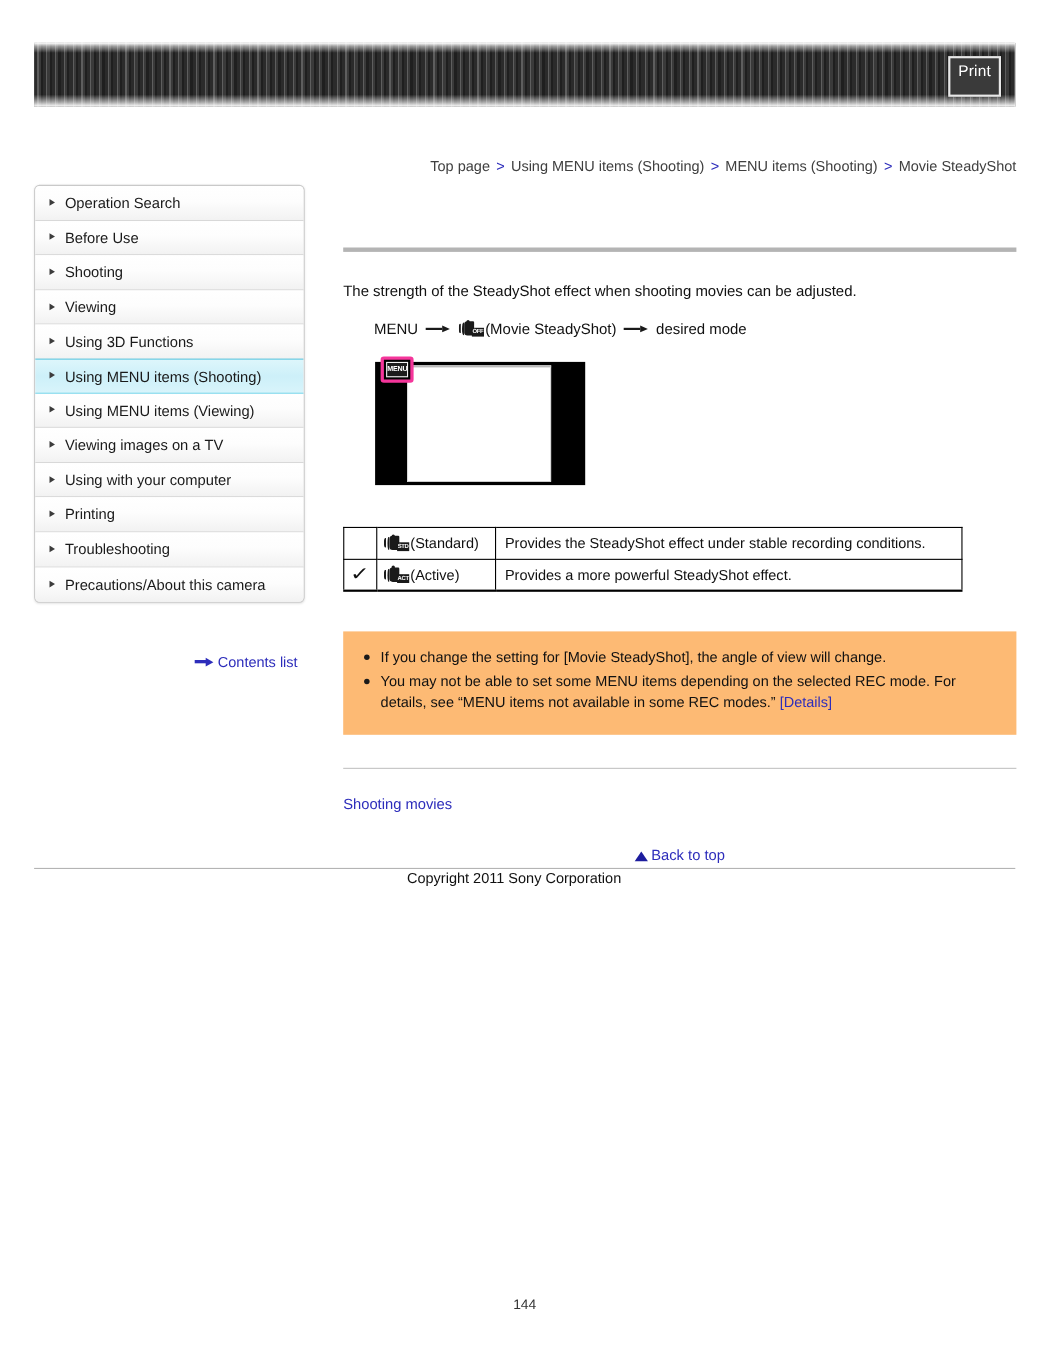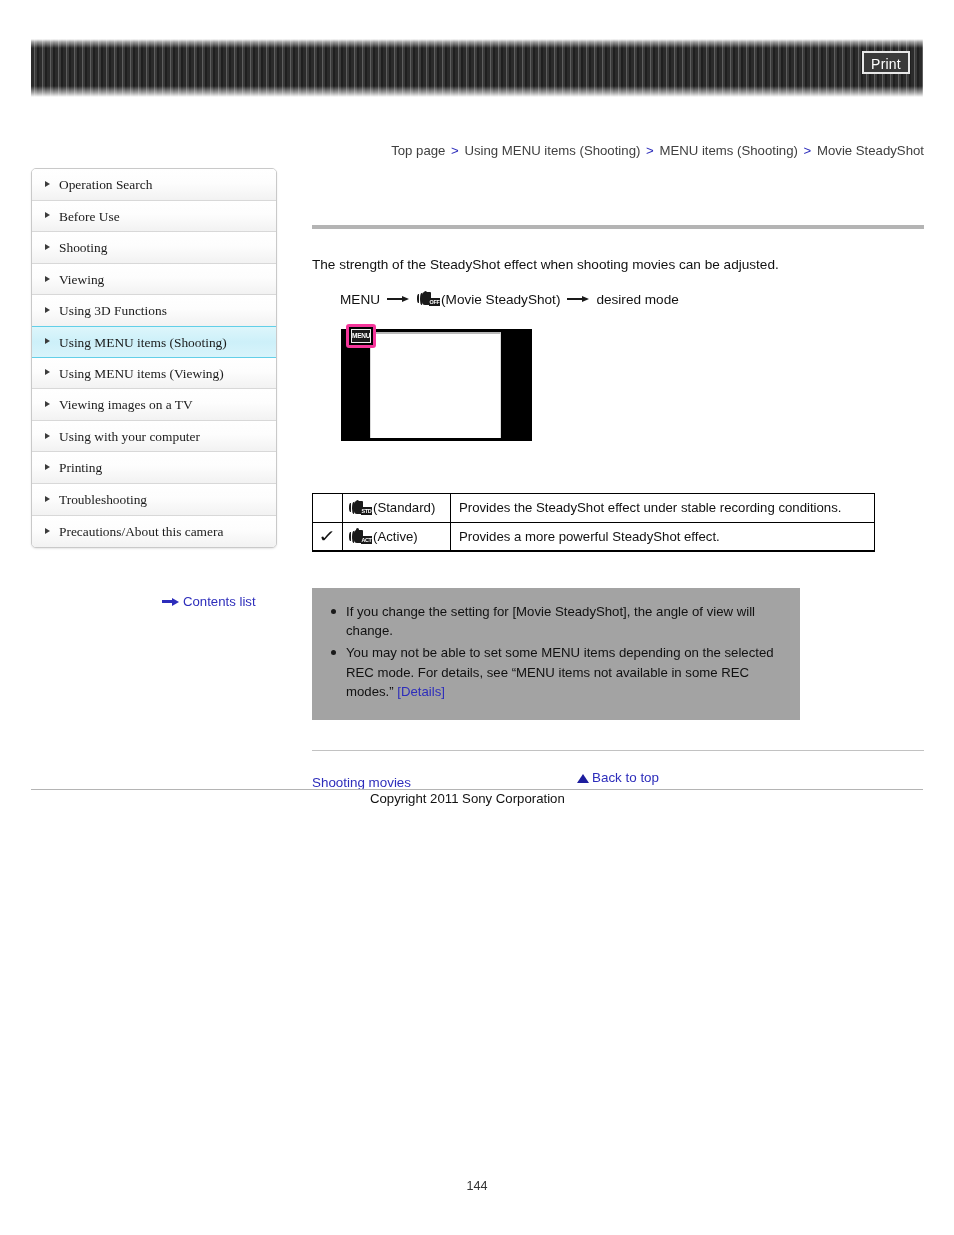--- a/index.html
+++ b/index.html
@@ -37,7 +37,7 @@
   #print-button {
     position: absolute;
     right: 13px; top: 12px;
-    width: 48px; height: 23px;
+    width: 48px; height: 37px;
     border: 2px solid #e8e8e8;
     background: #3a3a3a;
     color: #ffffff;

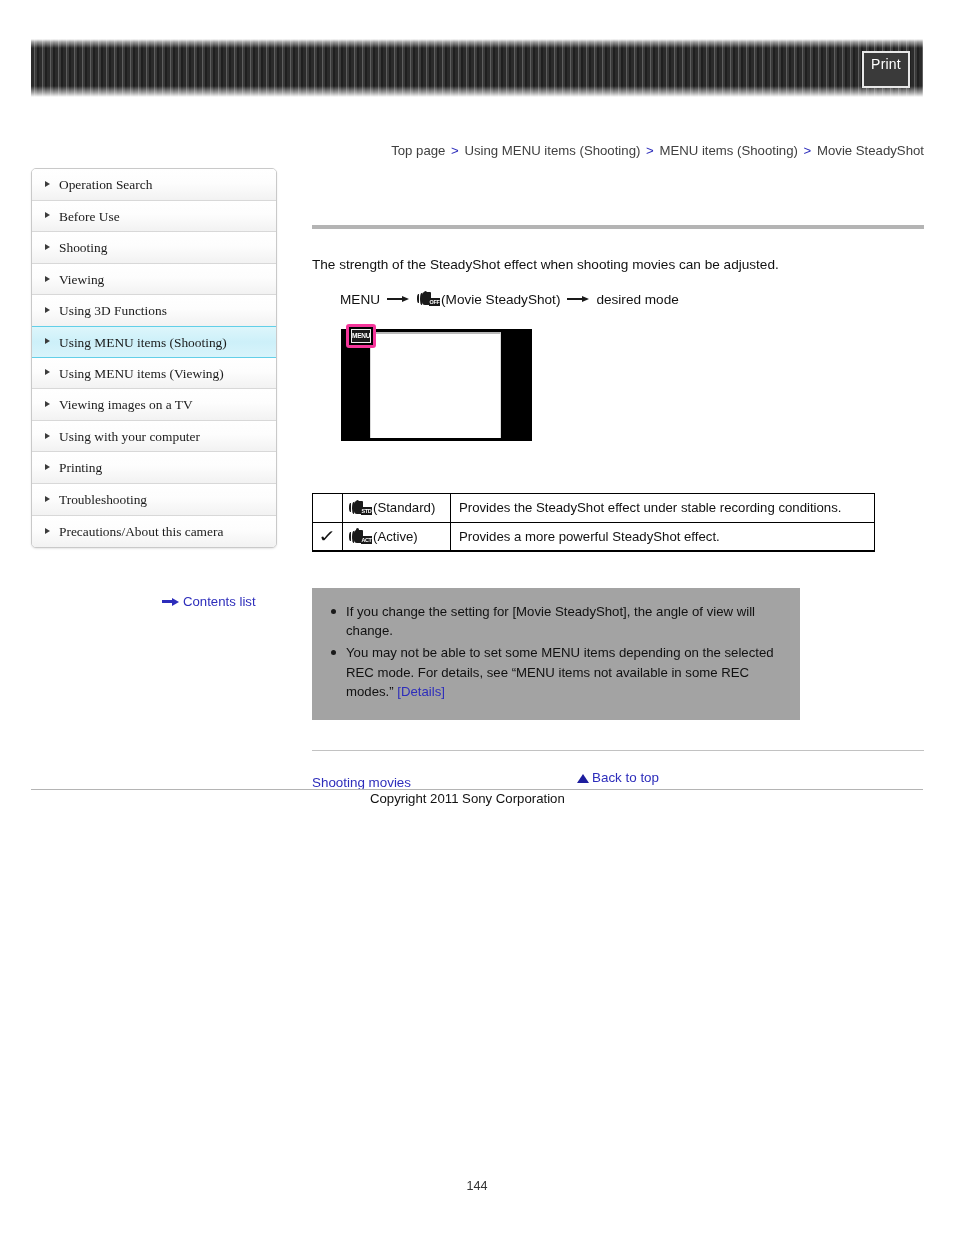--- a/index.html
+++ b/index.html
@@ -84,7 +84,6 @@
     background: linear-gradient(to bottom, #ffffff 0%, #fdfdfd 45%, #f2f2f2 100%);
     cursor: pointer;
     white-space: nowrap;
-    font-family: Liberation Serif, serif;
   }
   .nav-item:last-child { border-bottom: none; }
   .nav-item .tri {

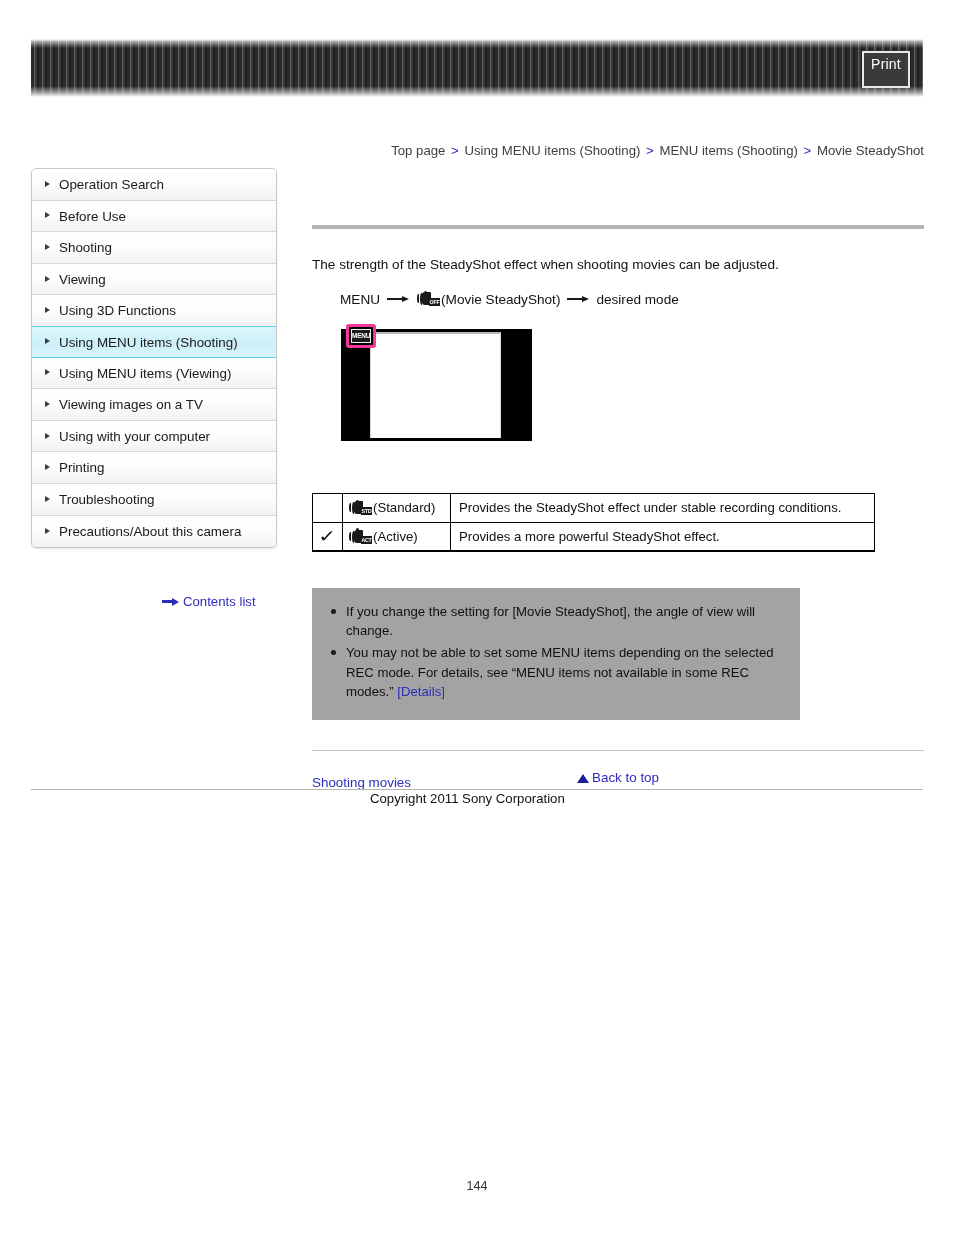--- a/index.html
+++ b/index.html
@@ -278,7 +278,7 @@
 
   
   #options-table {
-    margin-top: 52px;
+    margin-top: 38px;
     border-collapse: collapse;
     width: 563px;
     font-size: 13.2px;

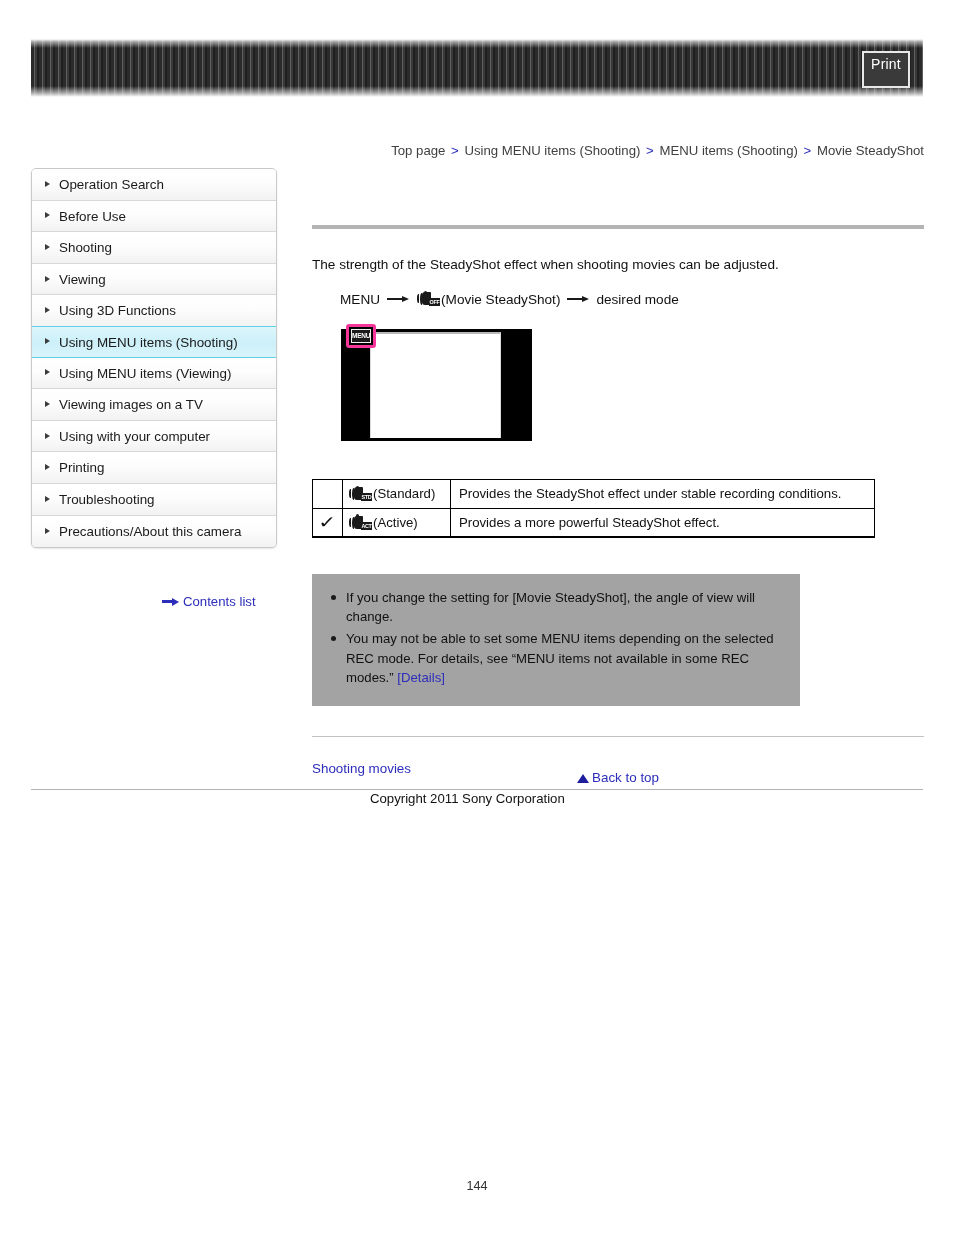--- a/index.html
+++ b/index.html
@@ -105,7 +105,7 @@
   
   #contents-list {
     position: absolute;
-    left: 162px; top: 594px;
+    left: 177px; top: 594px;
     font-size: 13.2px;
     color: #2d2dbb;
     cursor: pointer;

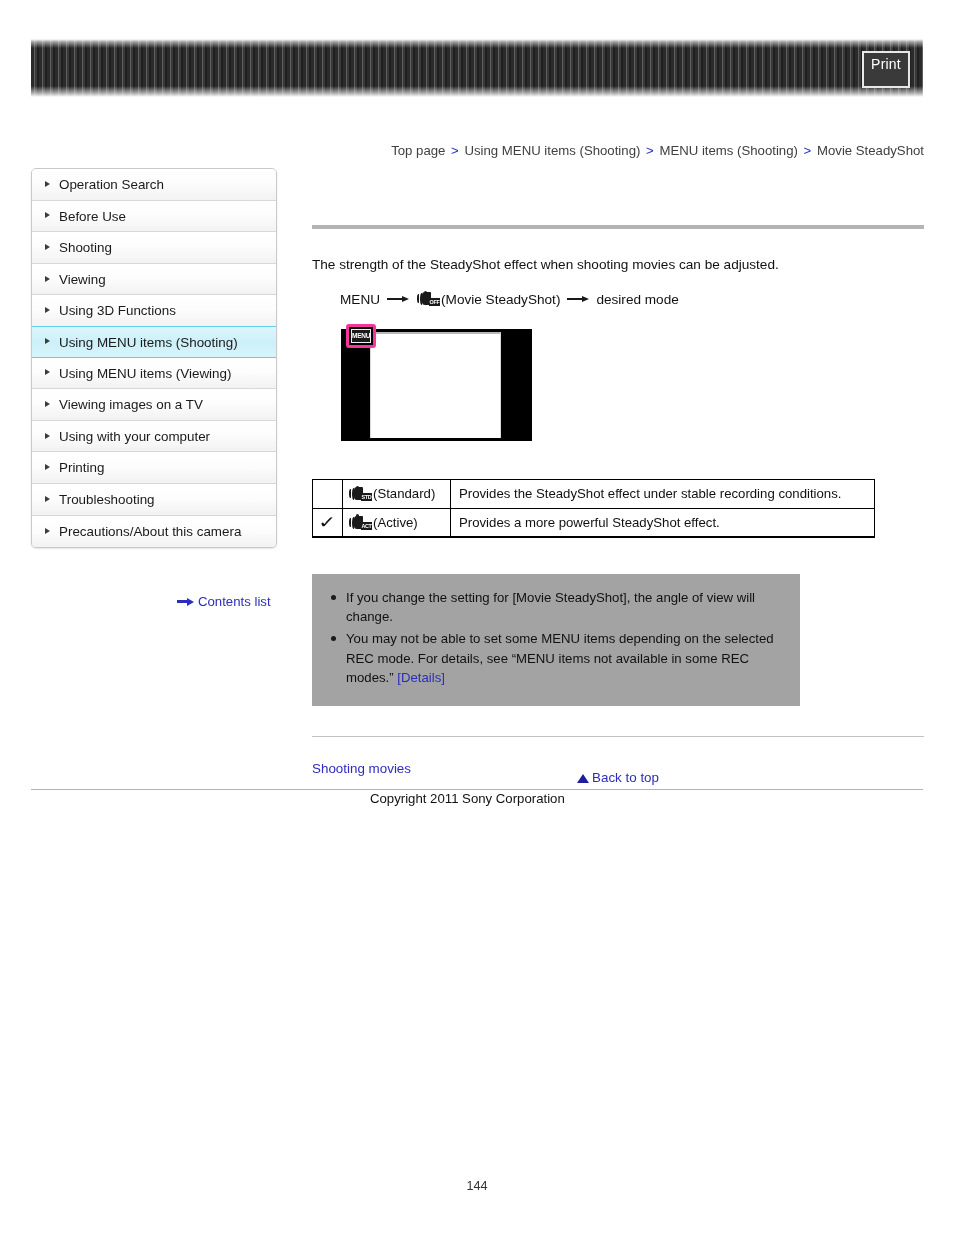--- a/index.html
+++ b/index.html
@@ -313,8 +313,8 @@
   
   #notes-box {
     margin-top: 36px;
-    width: 488px;
-    background: #a3a3a3;
+    width: 612px;
+    background: #fdba74;
     padding: 14px 16px 16px 16px;
   }
   #notes-box ul {

